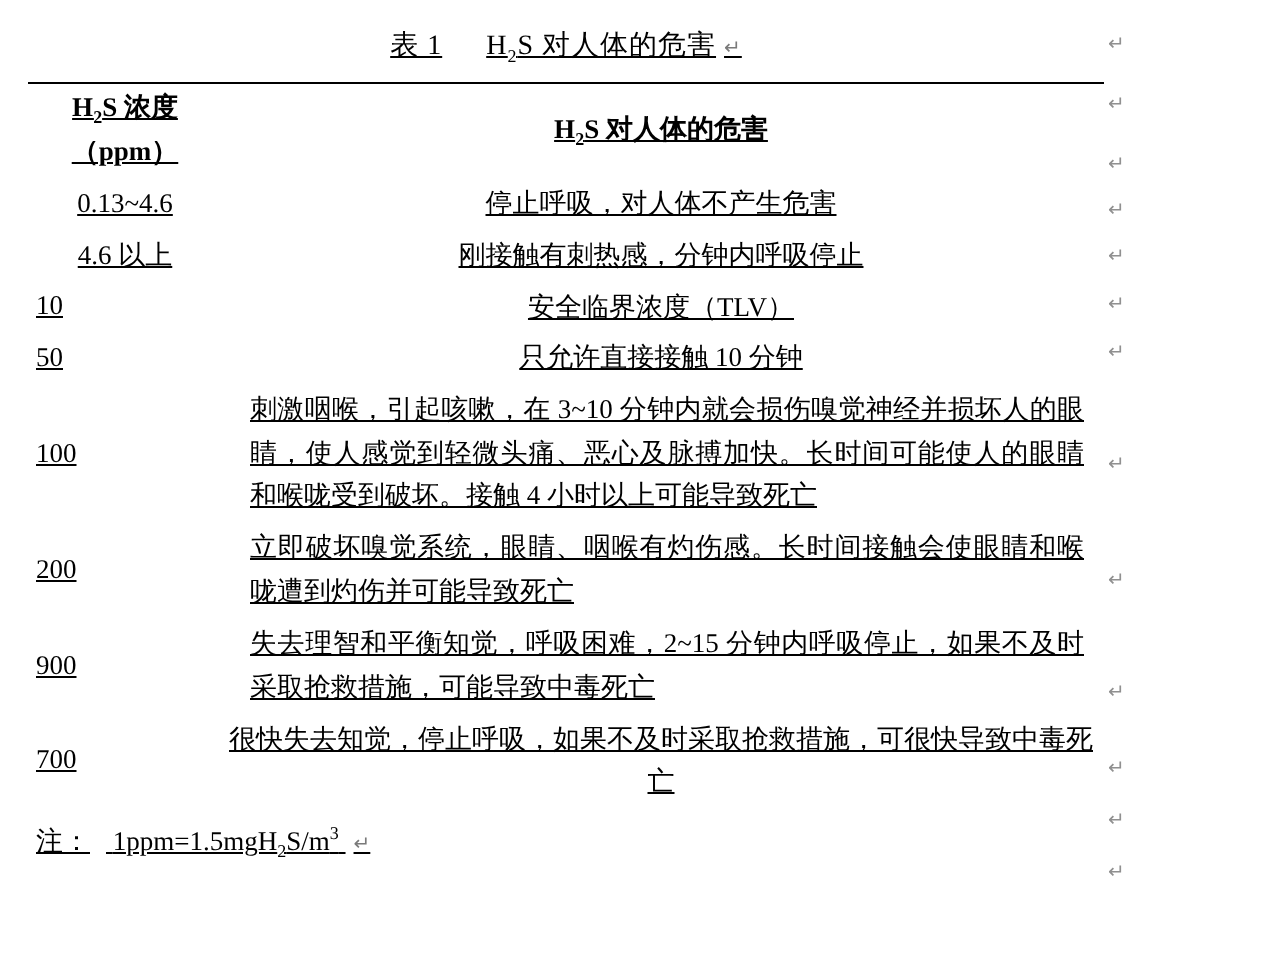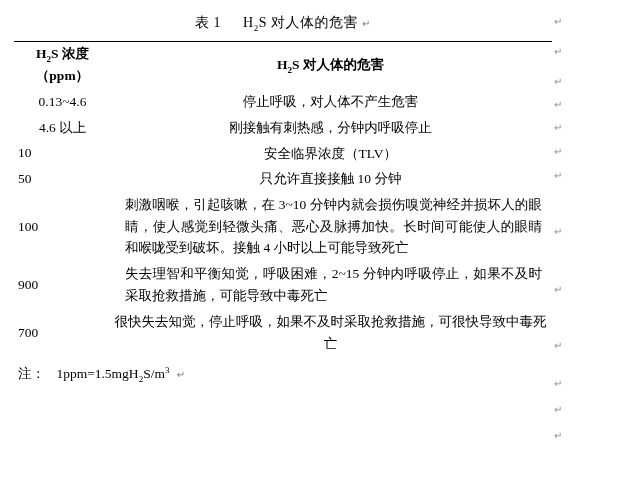--- a/index.html
+++ b/index.html
@@ -20,6 +20,7 @@
     height: 483px;
     box-sizing: border-box;
     padding: 10px 14px 0 14px;
+    text-decoration: underline;
   }
   .title-row {
     display: flex;

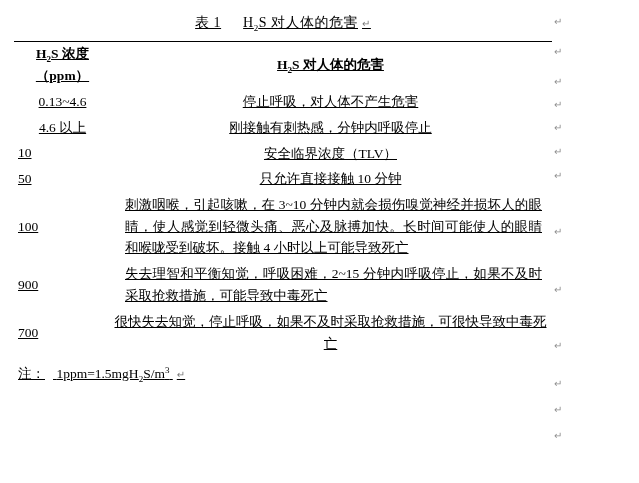--- a/index.html
+++ b/index.html
@@ -178,6 +178,10 @@
         <td class="cell-harm justify">刺激咽喉，引起咳嗽，在 3~10 分钟内就会损伤嗅觉神经并损坏人的眼睛，使人感觉到轻微头痛、恶心及脉搏加快。长时间可能使人的眼睛和喉咙受到破坏。接触 4 小时以上可能导致死亡</td>
       </tr>
 
+      <tr>
+        <td class="cell-conc">200</td>
+        <td class="cell-harm justify">立即破坏嗅觉系统，眼睛、咽喉有灼伤感。长时间接触会使眼睛和喉咙遭到灼伤并可能导致死亡</td>
+      </tr>
 
       <tr>
         <td class="cell-conc">900</td>

